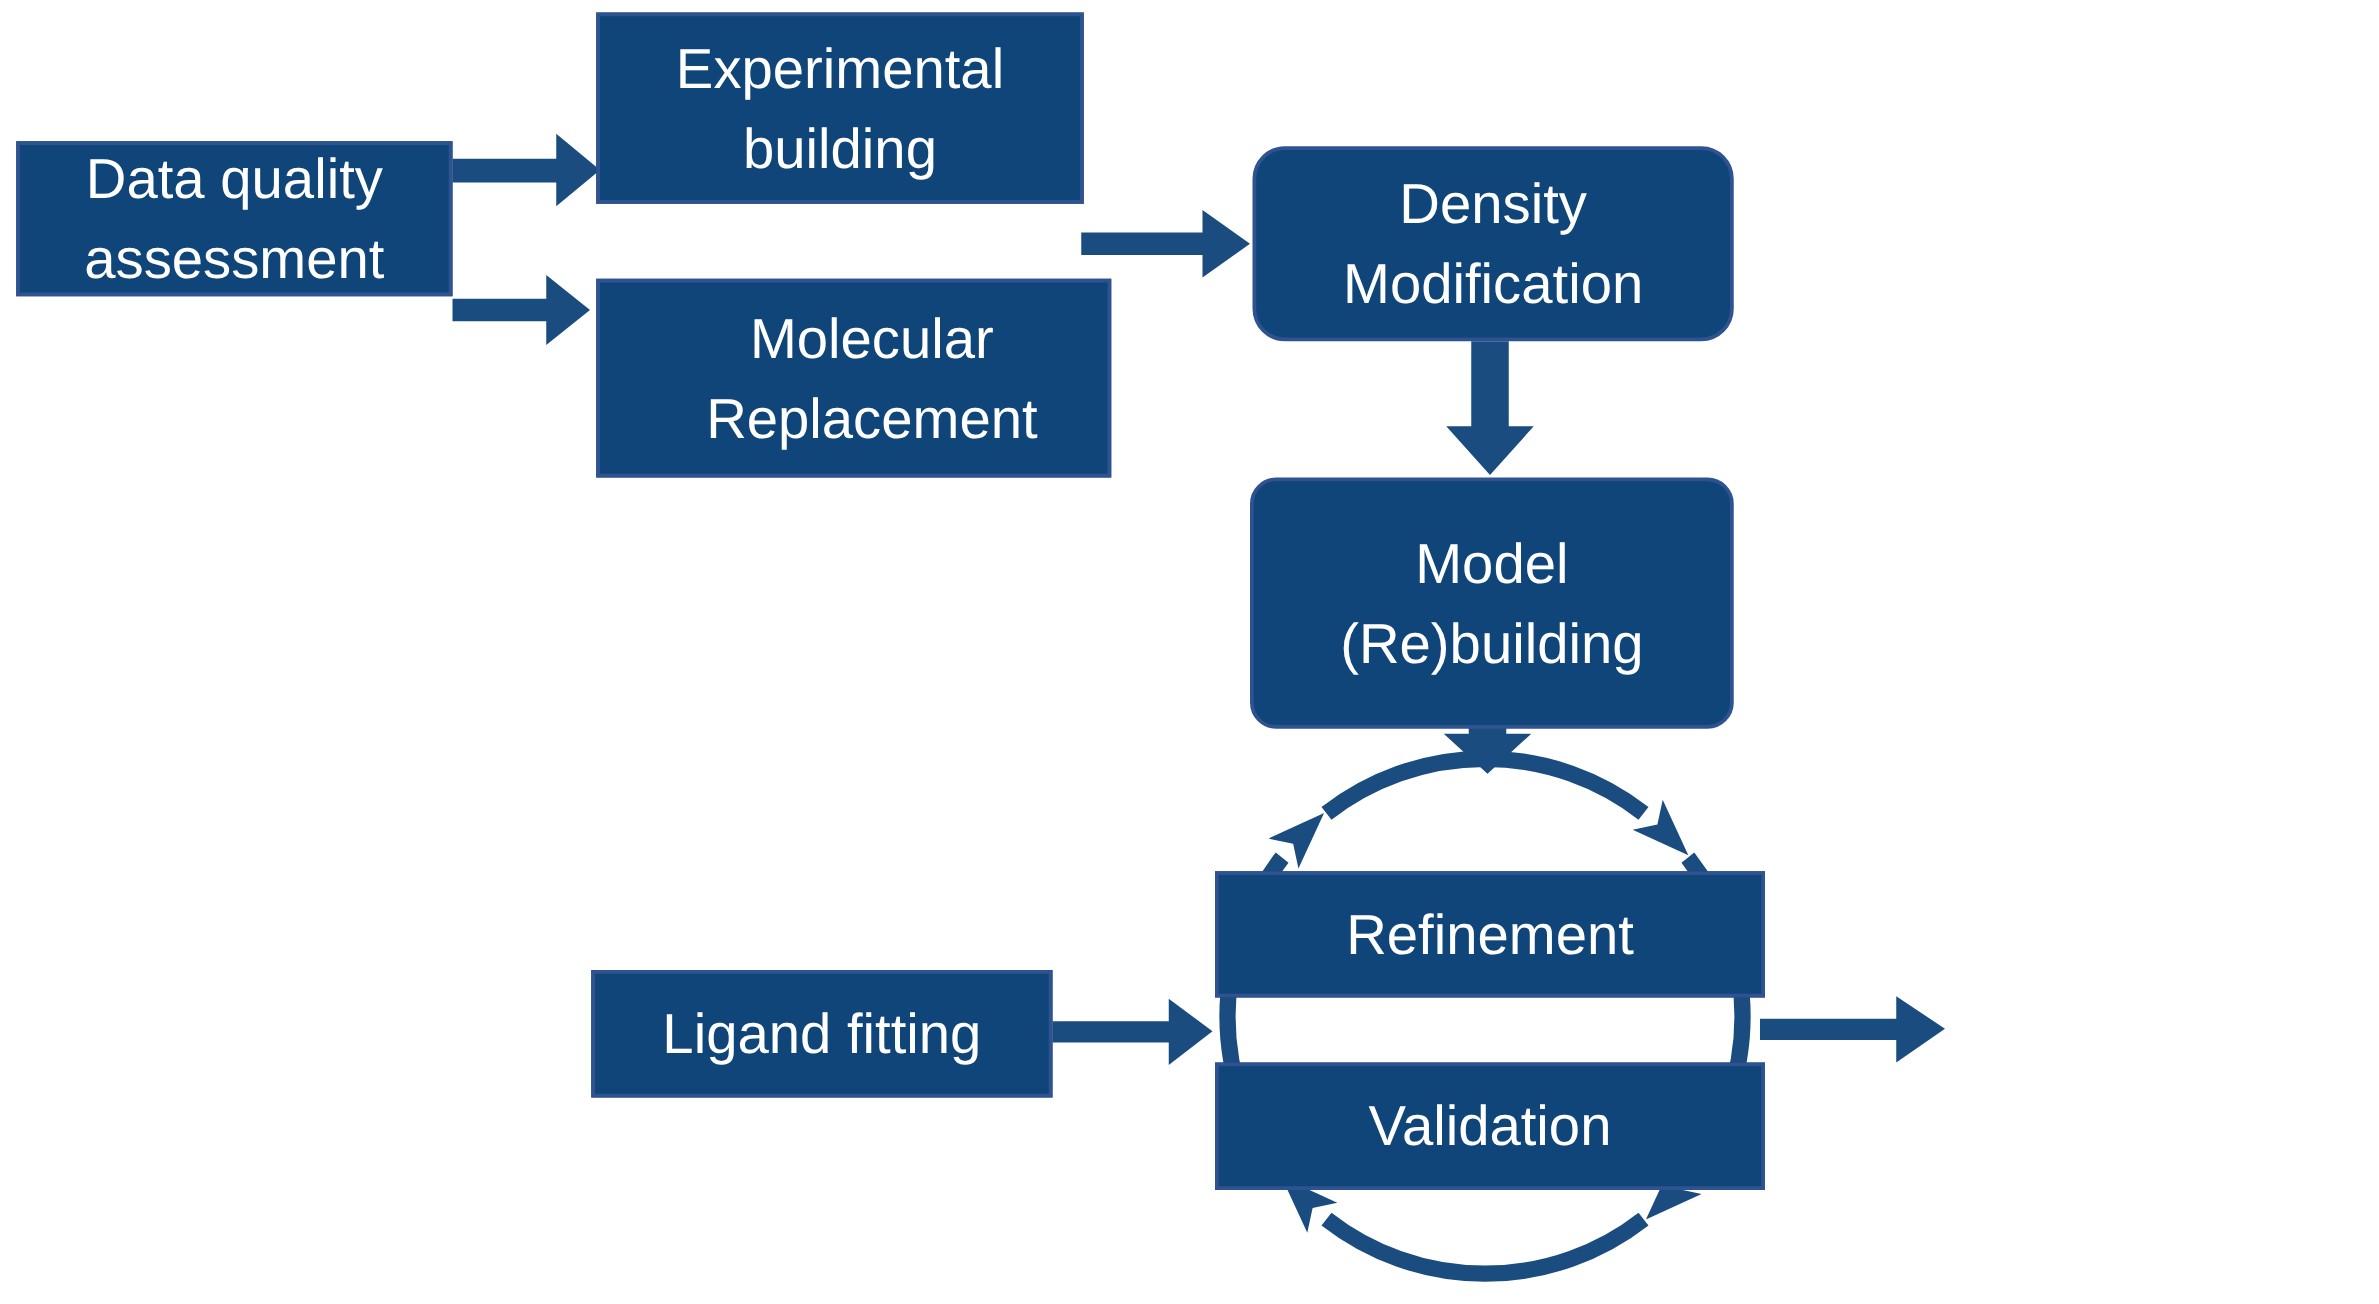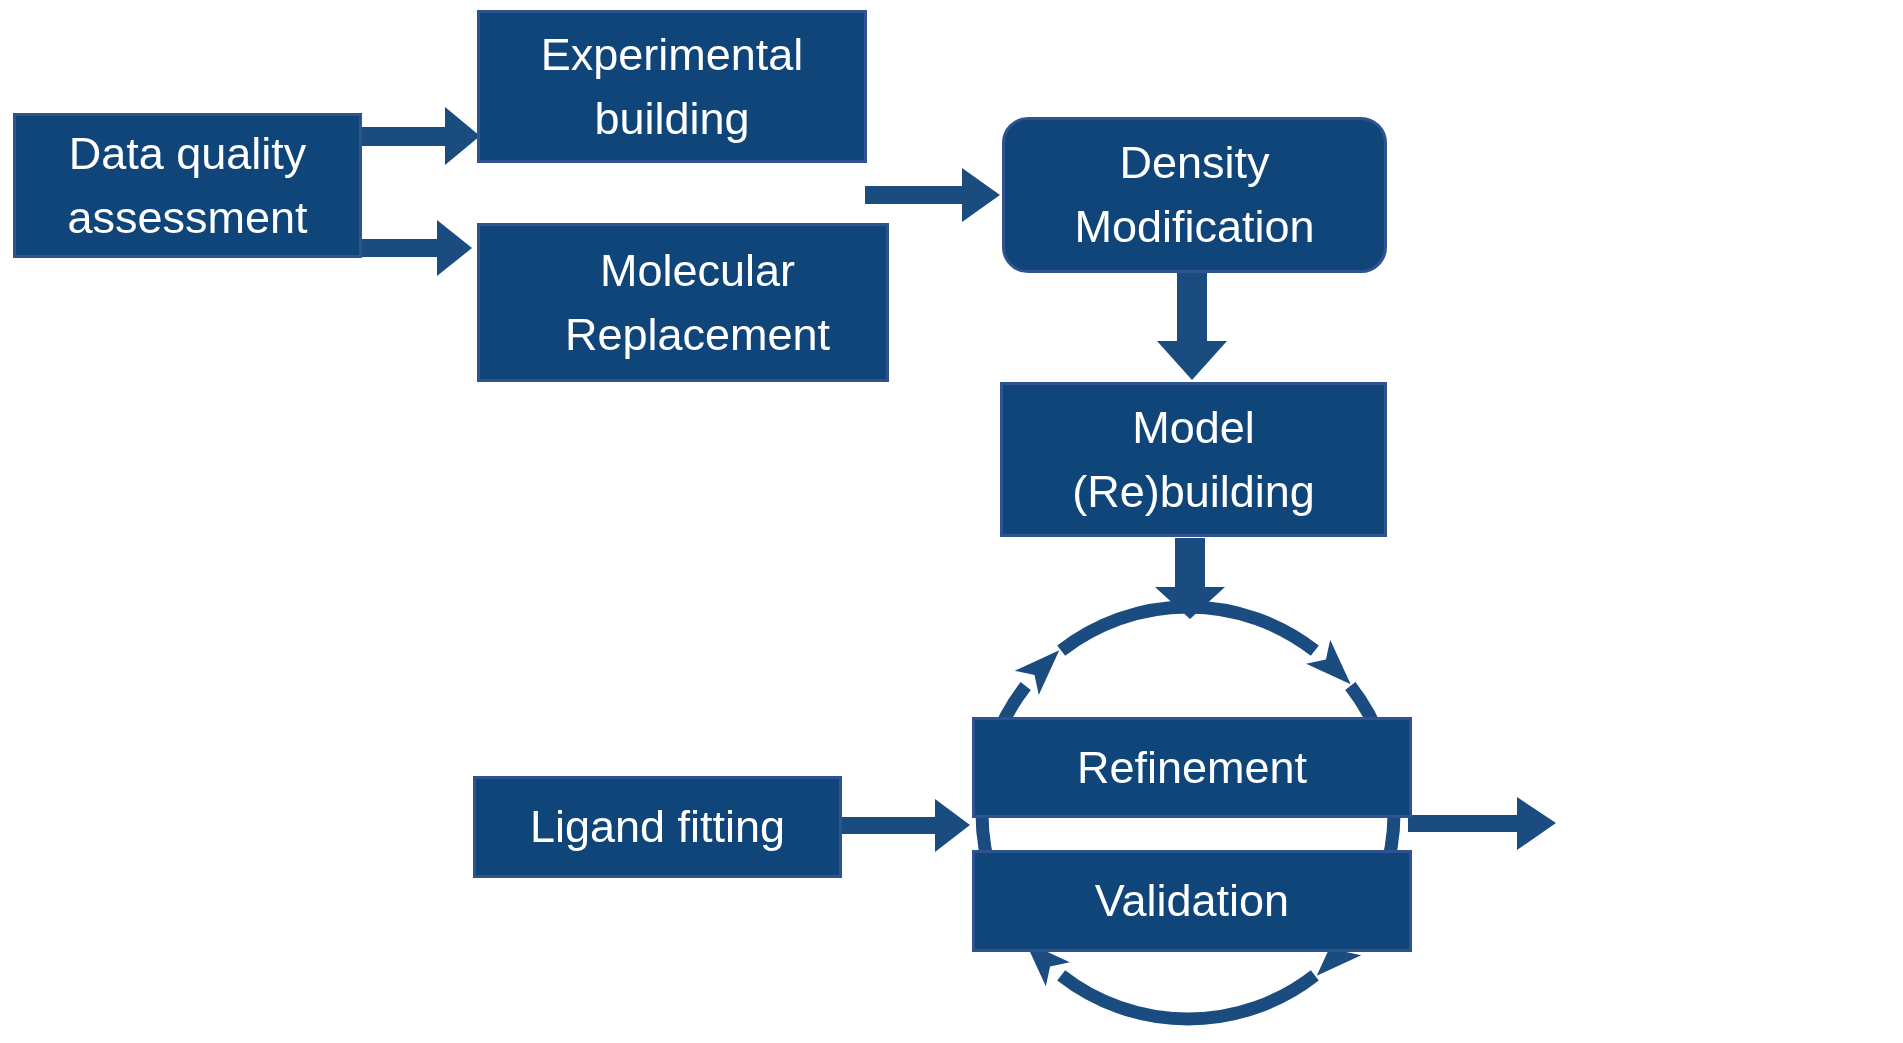--- a/index.html
+++ b/index.html
@@ -30,7 +30,7 @@
     padding: 0 10px;
   }
   
-  #n-dqa        { left: 13px;   top: 113px; width: 349px; height: 145px; }
+  #n-dqa        { left: 13px;   top: 113px; width: 349px; height: 124px; }
   #n-exp        { left: 477px;  top: 10px;  width: 390px; height: 153px; }
   #n-mr         { left: 477px;  top: 223px; width: 412px; height: 159px; padding-left: 39px; }
   #n-dm         { left: 1002px; top: 117px; width: 385px; height: 156px; border-radius: 26px; }

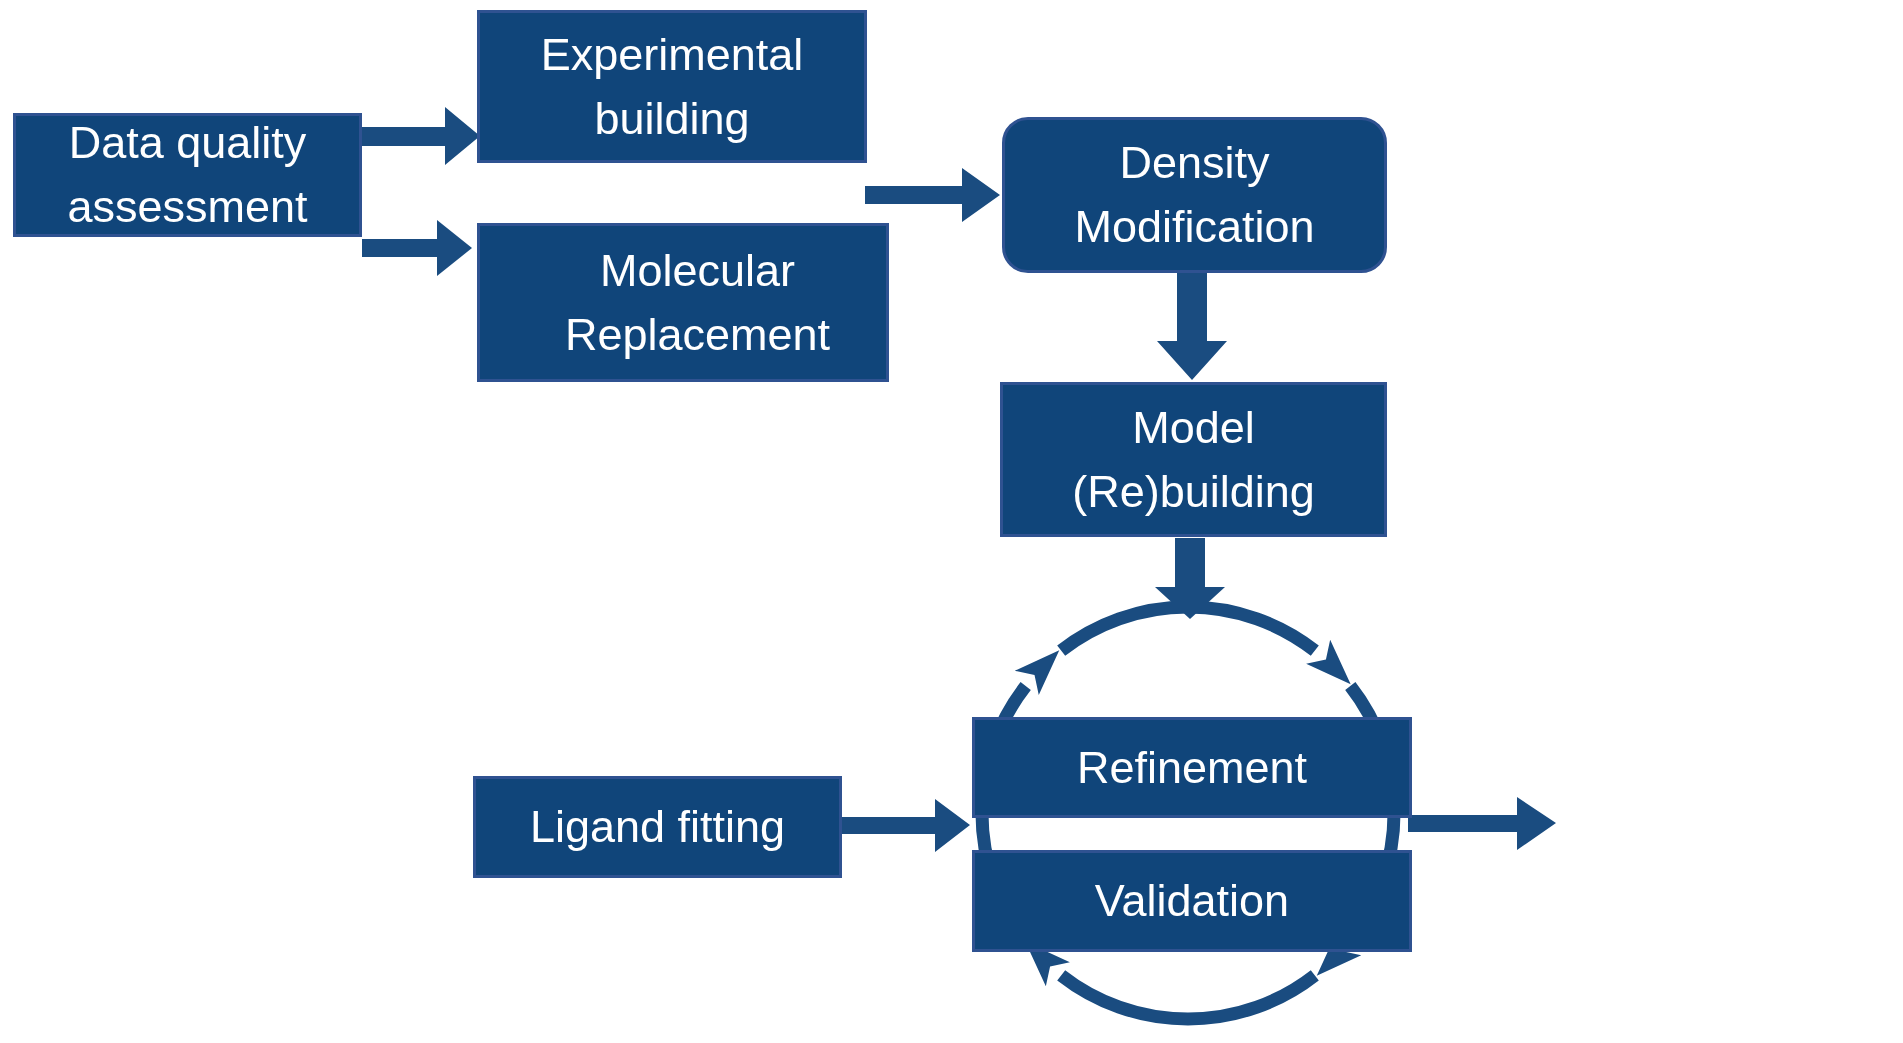--- a/index.html
+++ b/index.html
@@ -34,7 +34,7 @@
   #n-exp        { left: 477px;  top: 10px;  width: 390px; height: 153px; }
   #n-mr         { left: 477px;  top: 223px; width: 412px; height: 159px; padding-left: 39px; }
   #n-dm         { left: 1002px; top: 117px; width: 385px; height: 156px; border-radius: 26px; }
-  #n-model      { left: 1000px; top: 382px; width: 387px; height: 155px; }
+  #n-model      { left: 1000px; top: 382px; width: 387px; height: 201px; border-radius: 21px; }
   #n-refine     { left: 972px;  top: 697px; width: 440px; height: 101px; margin-top: 20px; }
   #n-valid      { left: 972px;  top: 850px; width: 440px; height: 102px; }
   #n-ligand     { left: 473px;  top: 776px; width: 369px; height: 102px; }

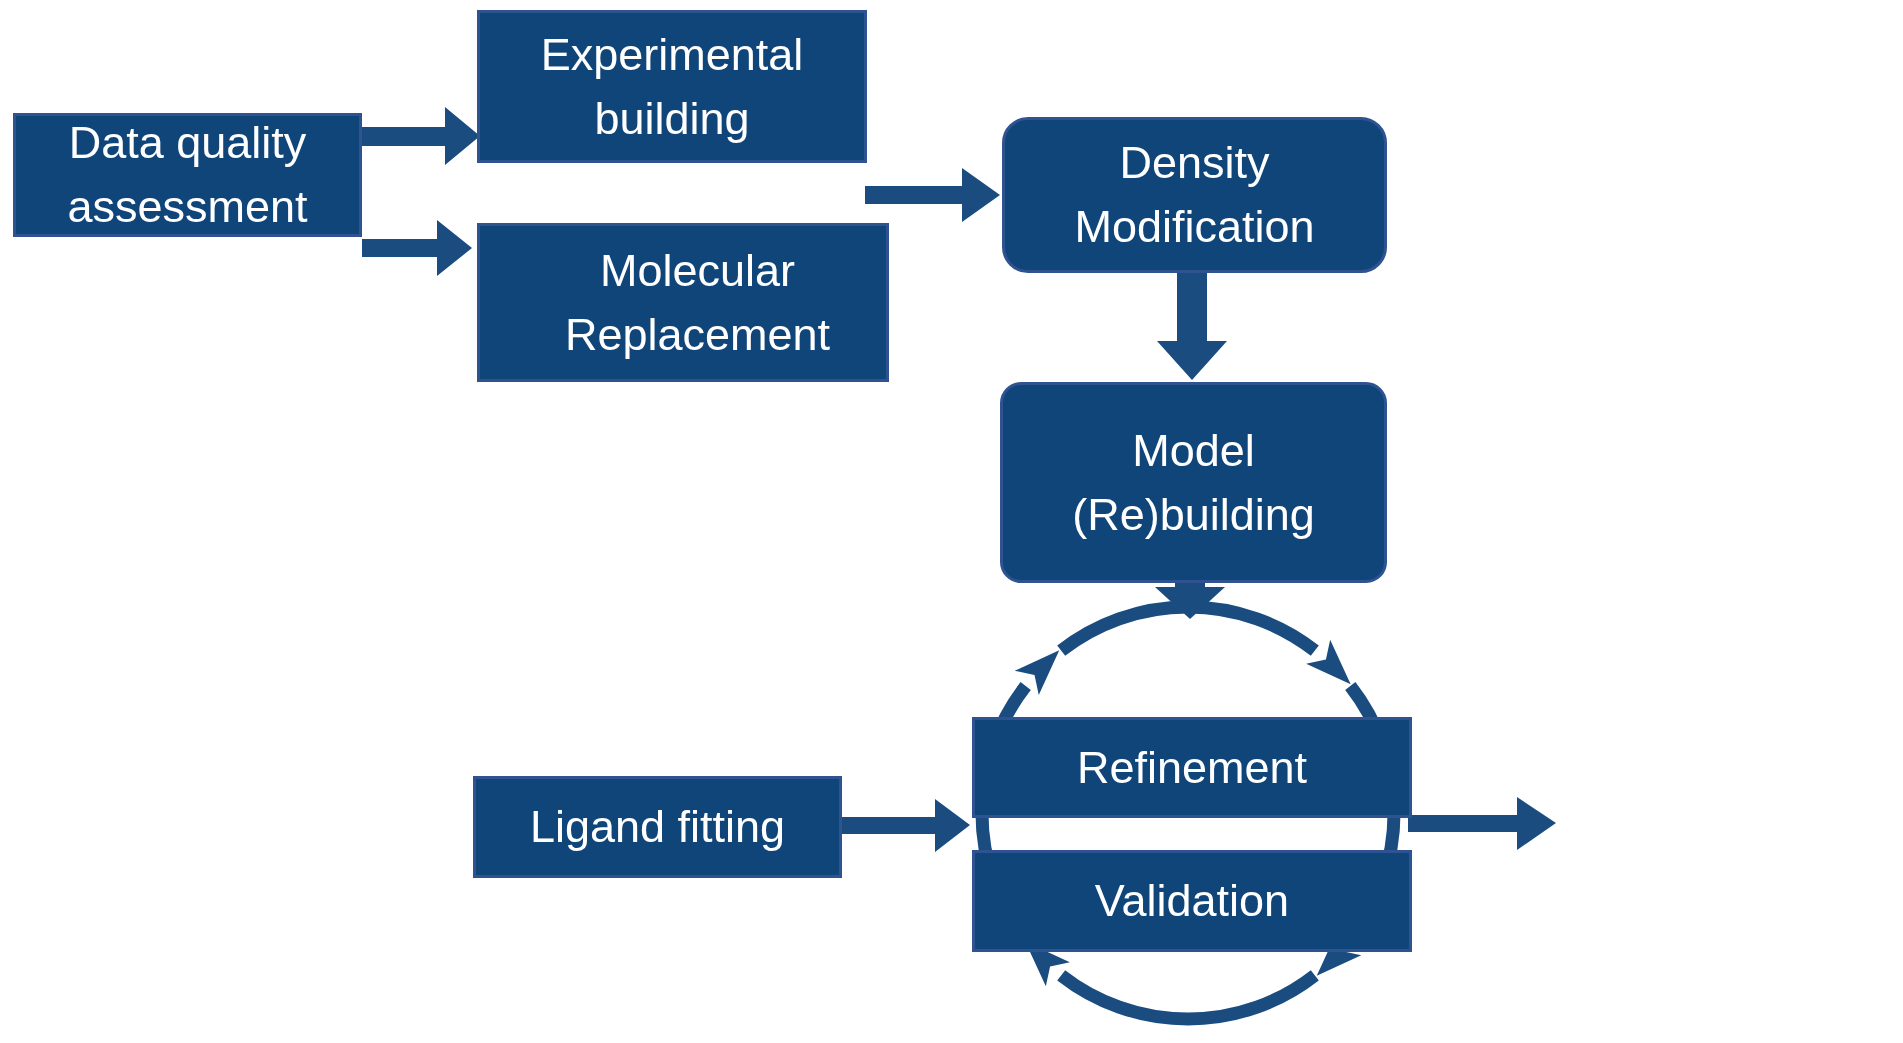--- a/index.html
+++ b/index.html
@@ -35,7 +35,7 @@
   #n-mr         { left: 477px;  top: 223px; width: 412px; height: 159px; padding-left: 39px; }
   #n-dm         { left: 1002px; top: 117px; width: 385px; height: 156px; border-radius: 26px; }
   #n-model      { left: 1000px; top: 382px; width: 387px; height: 201px; border-radius: 21px; }
-  #n-refine     { left: 972px;  top: 697px; width: 440px; height: 101px; margin-top: 20px; }
+  #n-refine     { left: 972px;  top: 697px; width: 440px; height: 101px; }
   #n-valid      { left: 972px;  top: 850px; width: 440px; height: 102px; }
   #n-ligand     { left: 473px;  top: 776px; width: 369px; height: 102px; }
   #n-depo       { left: 1557px; top: 775px; width: 331px; height: 104px; }

